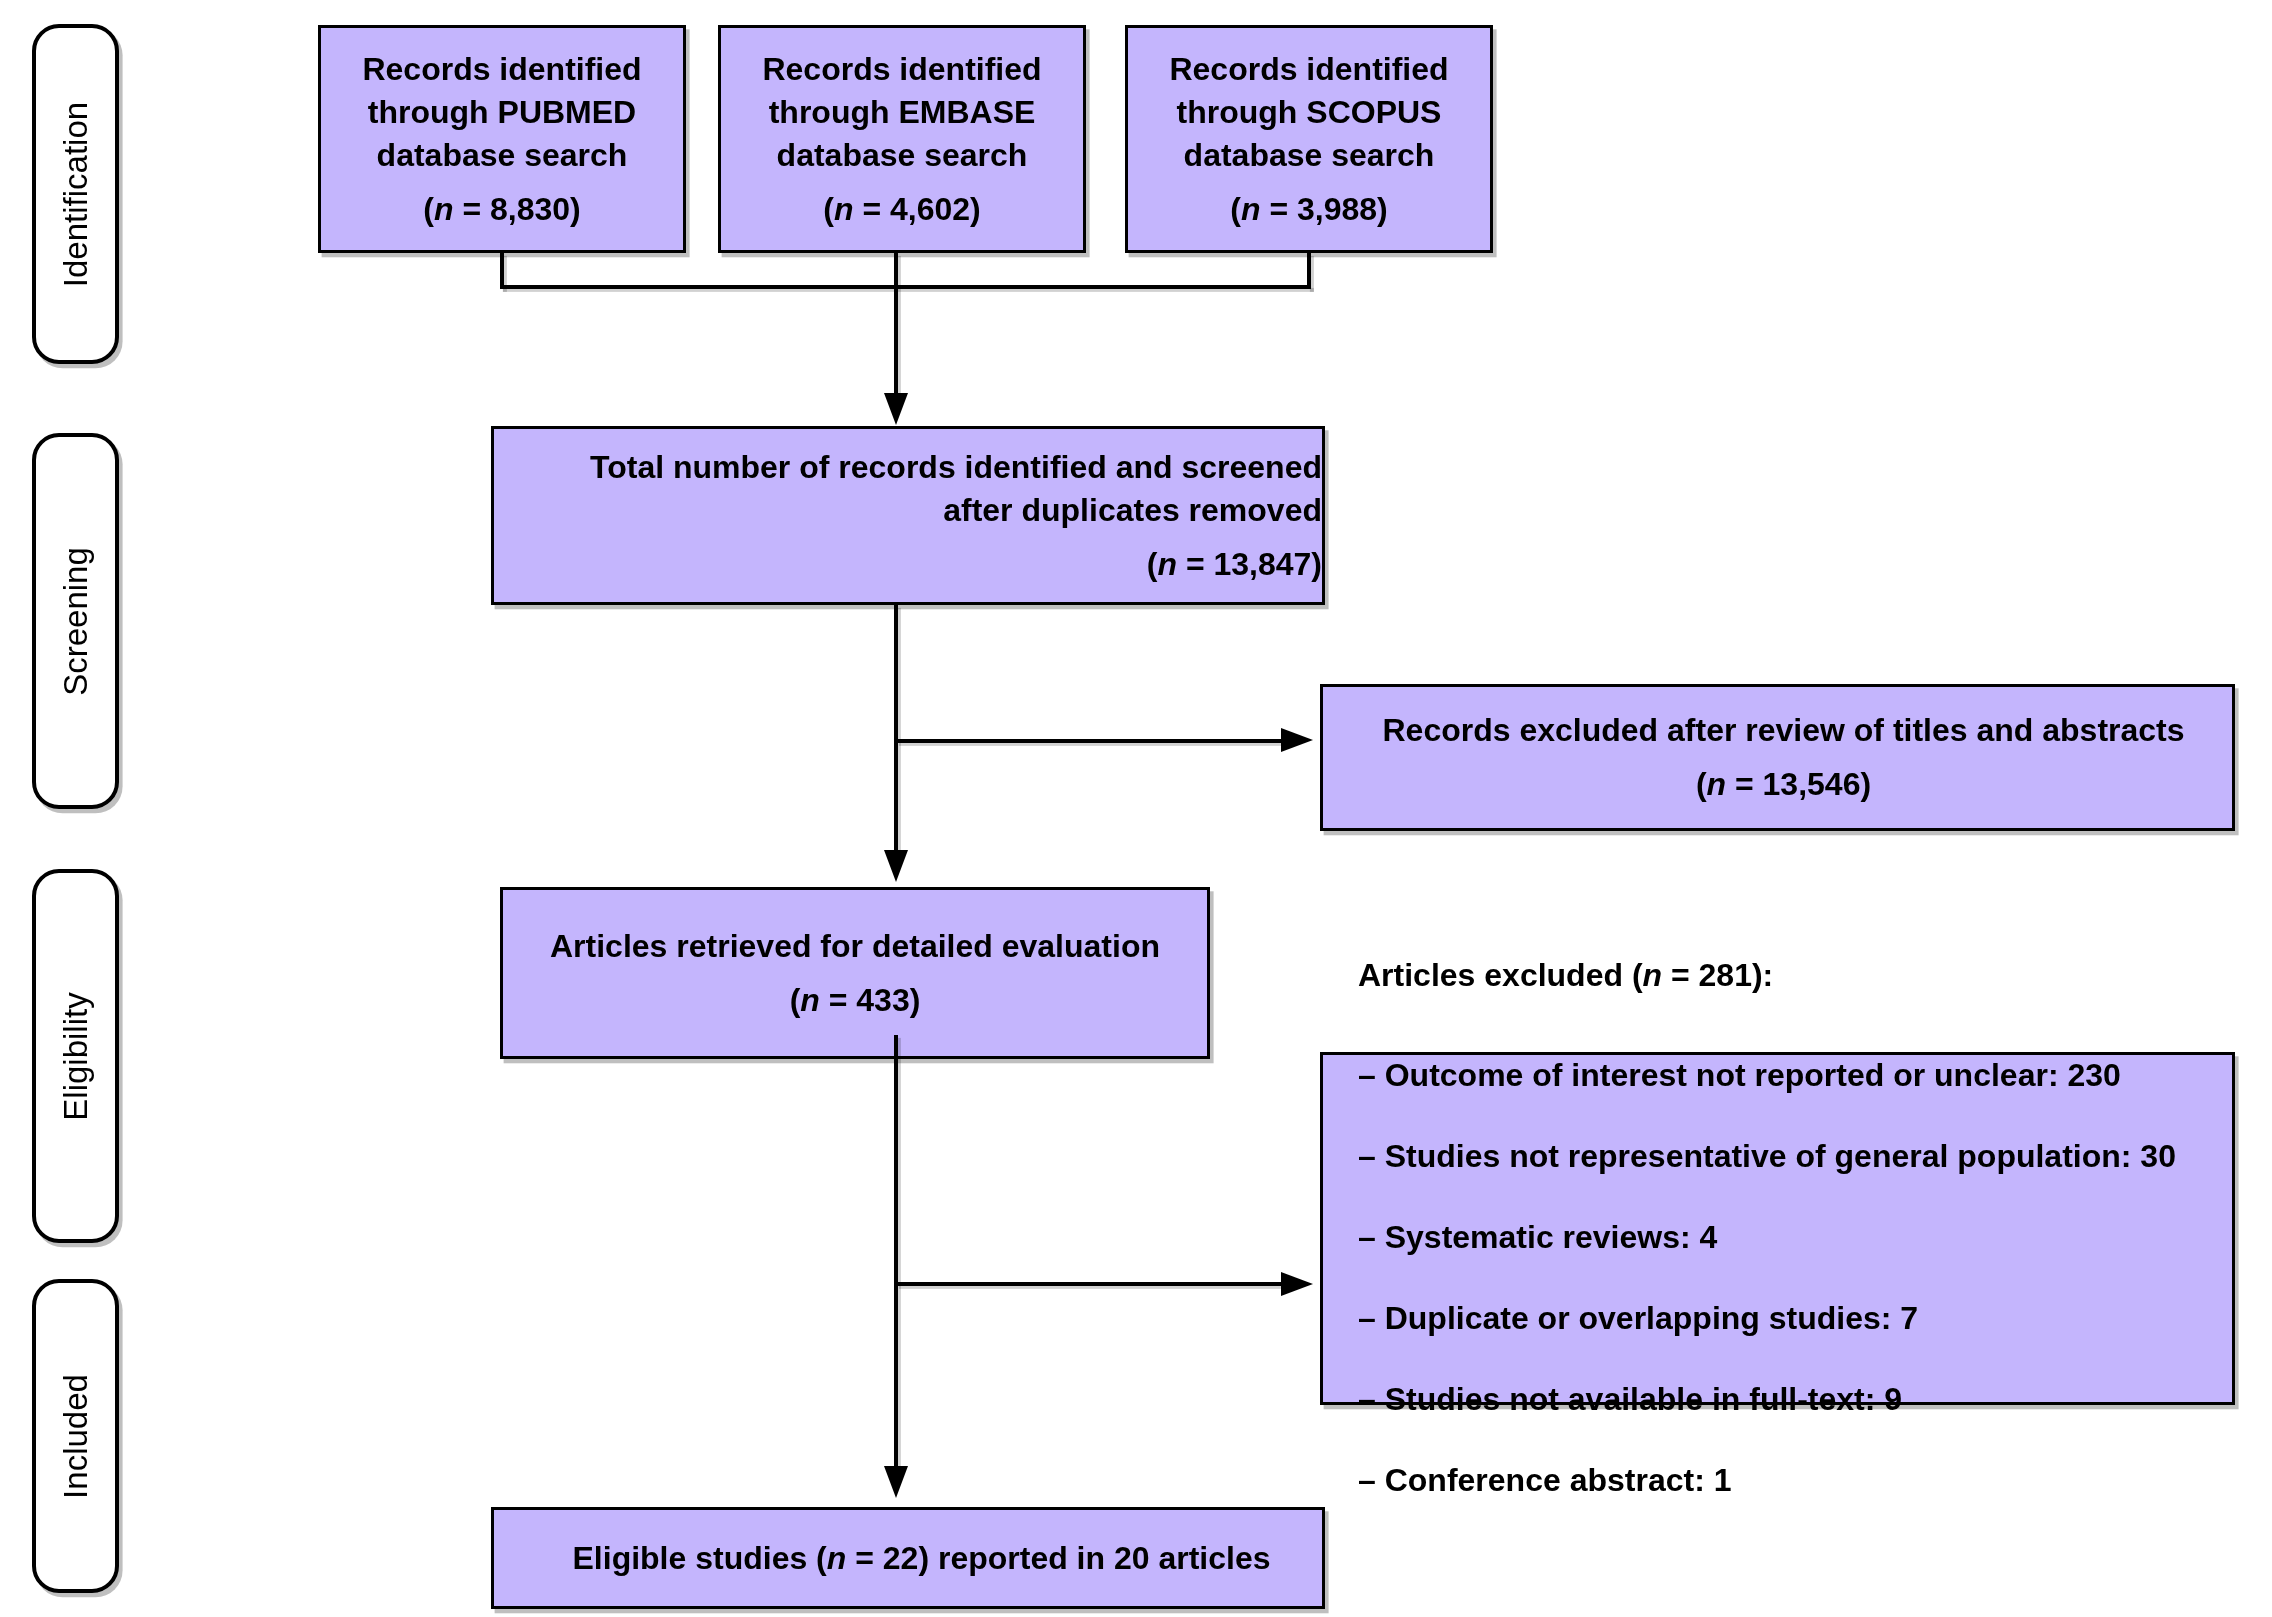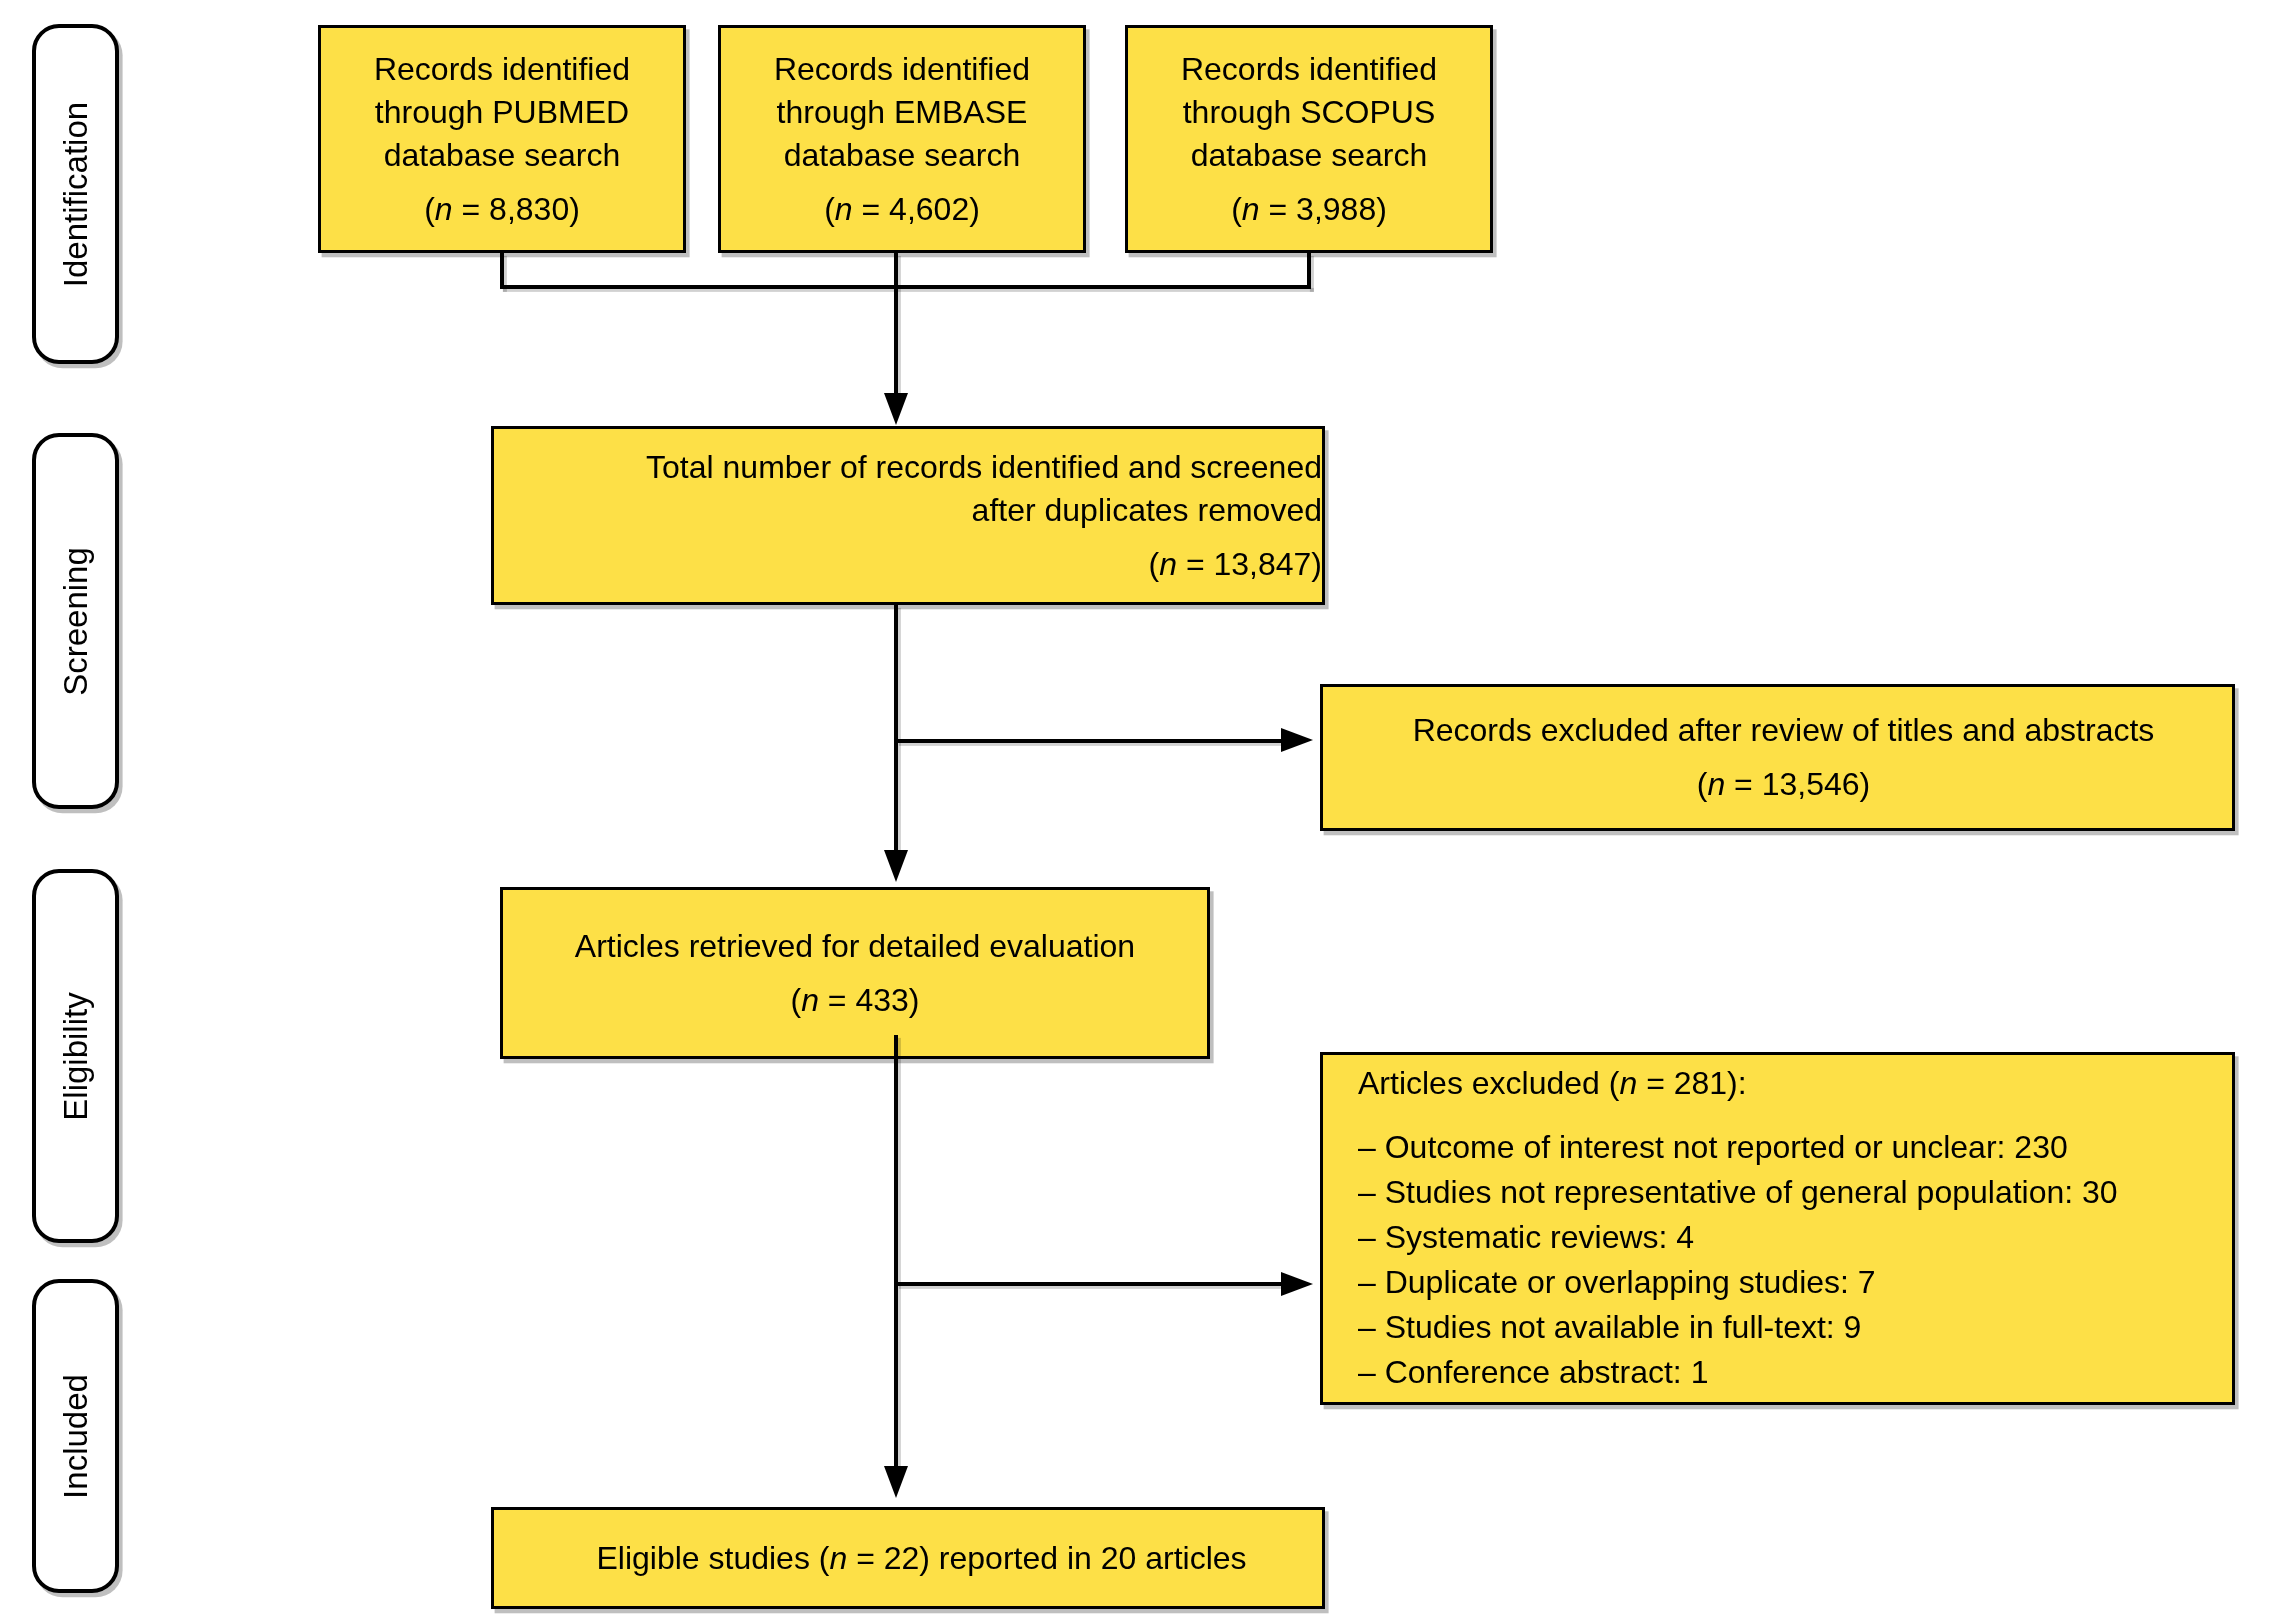--- a/index.html
+++ b/index.html
@@ -40,7 +40,7 @@
   
   .fbox {
     position: absolute;
-    background: #fde047;
+    background: #c4b5fd;
     border: 3.6px solid #000;
     box-sizing: border-box;
     box-shadow: 3.6px 4.3px 0 rgba(0,0,0,0.25);
@@ -51,6 +51,7 @@
     text-align: center;
     font-size: 32px;
     line-height: 43px;
+    font-weight: bold;
   }
   .fbox .stat { margin-top: 11px; }
   .sym { font-style: italic; }

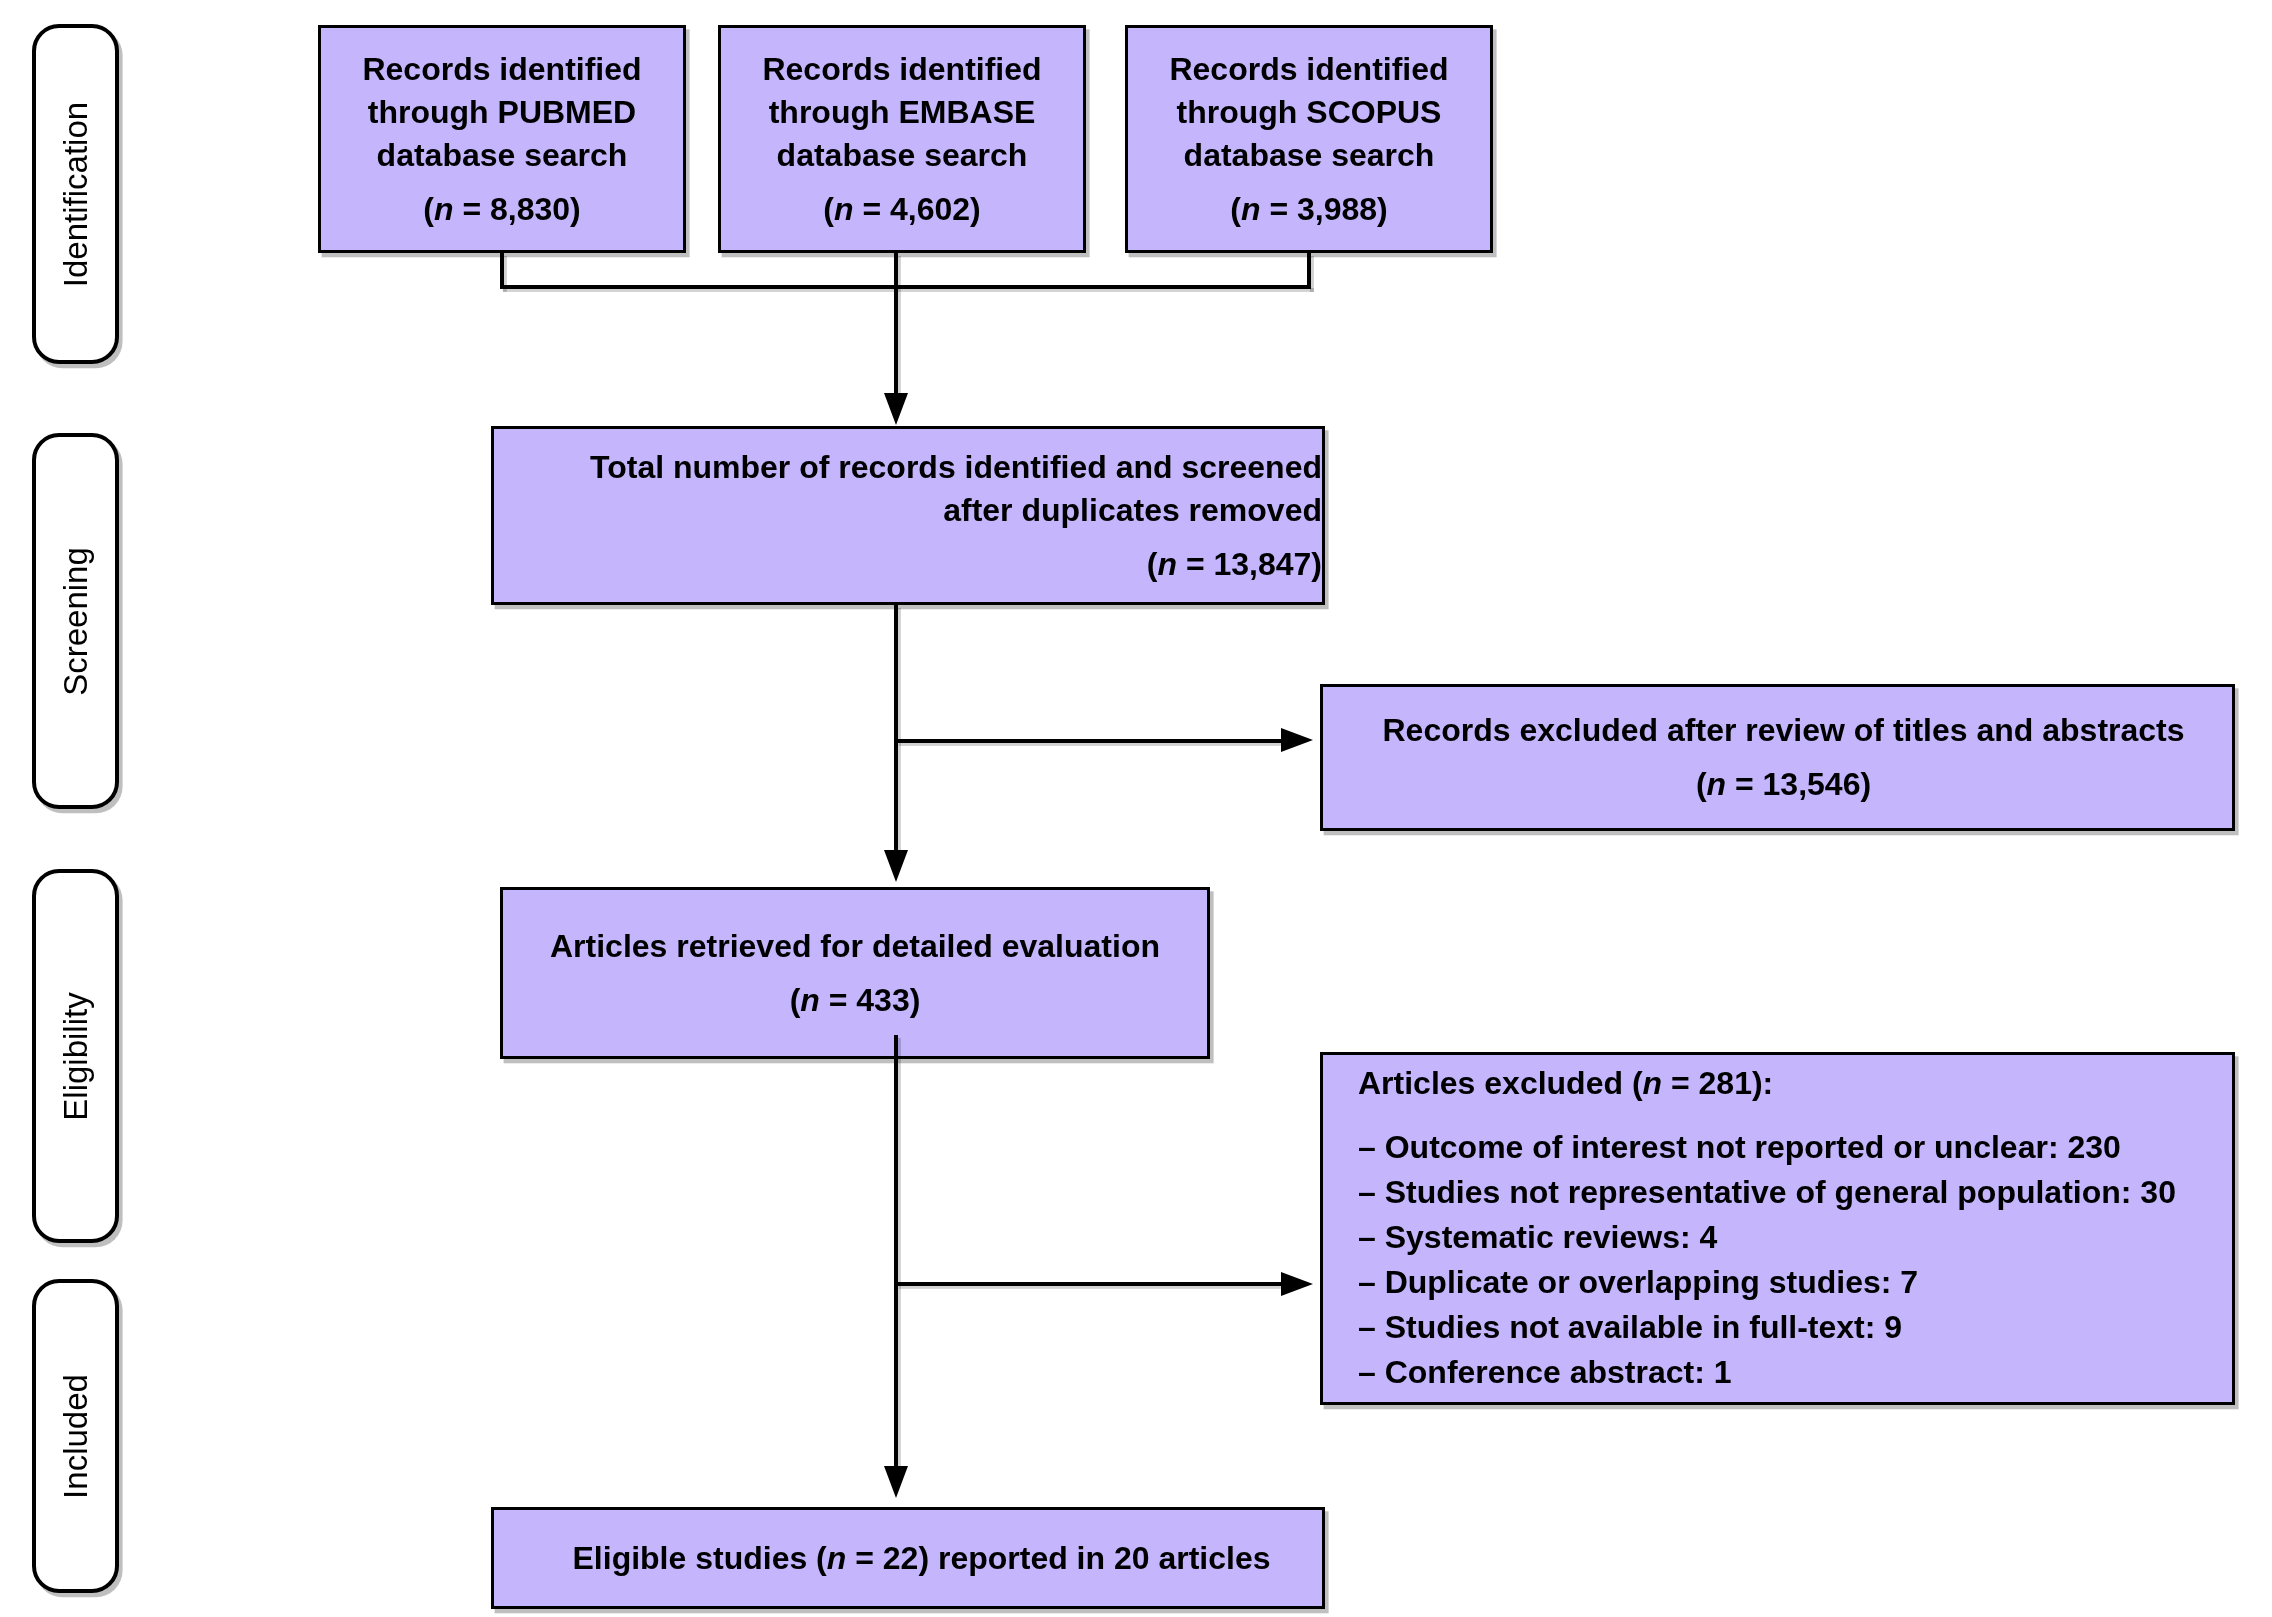--- a/index.html
+++ b/index.html
@@ -60,6 +60,7 @@
     align-items: flex-start;
     text-align: left;
     padding: 31px 35px;
+    gap: 36px;
   }
   .listbox .heading { margin-bottom: 20px; }
   .listbox .item { line-height: 45px; }

